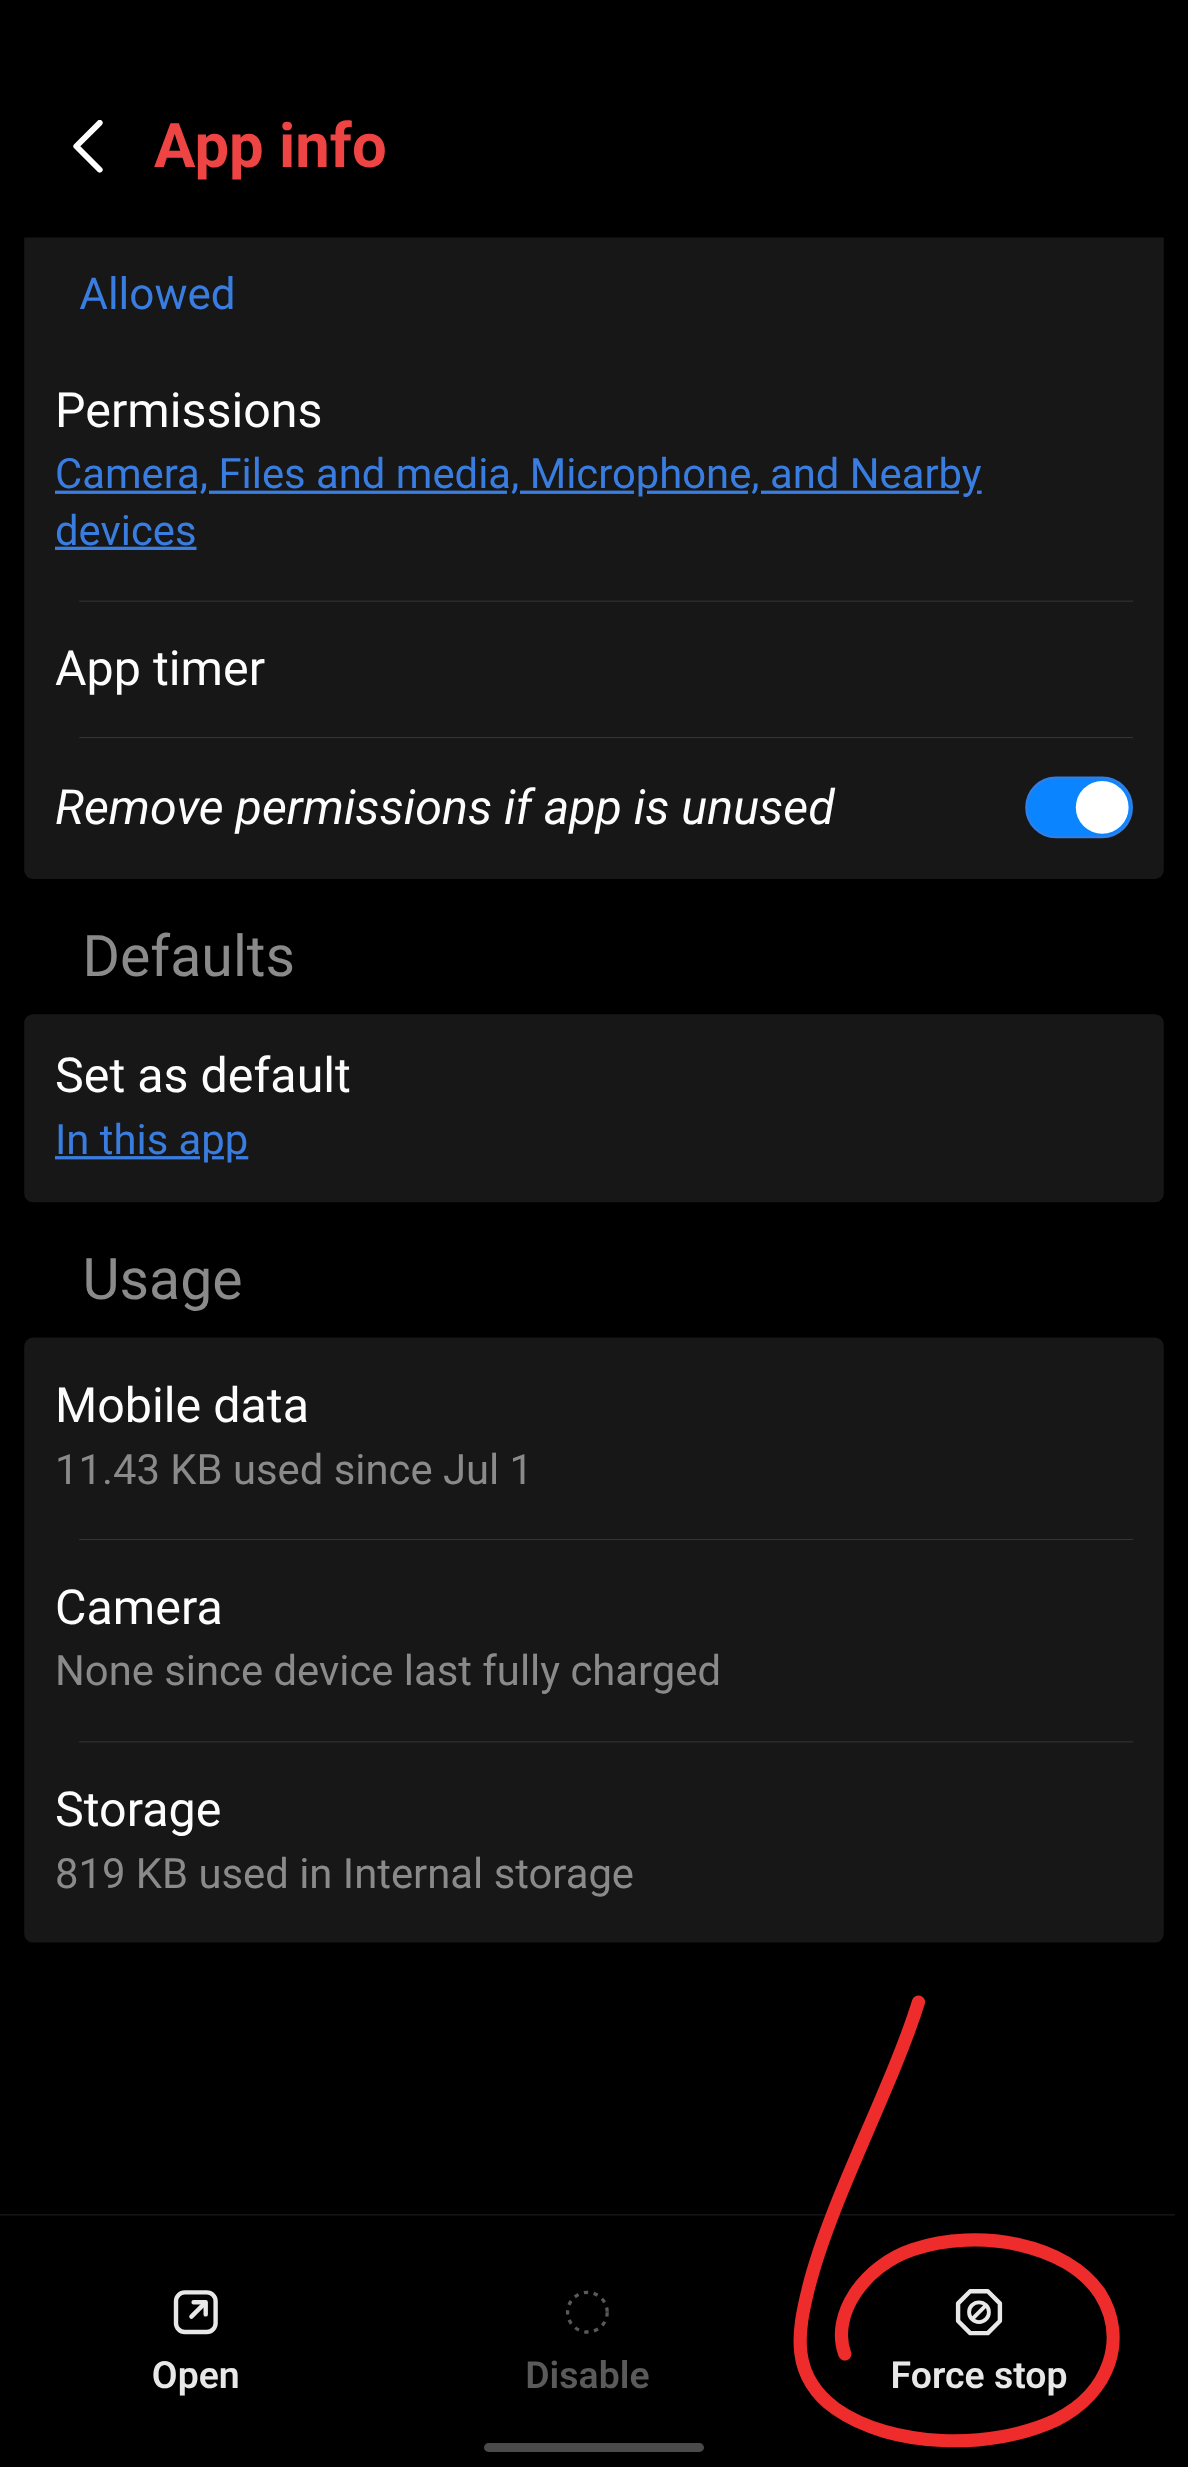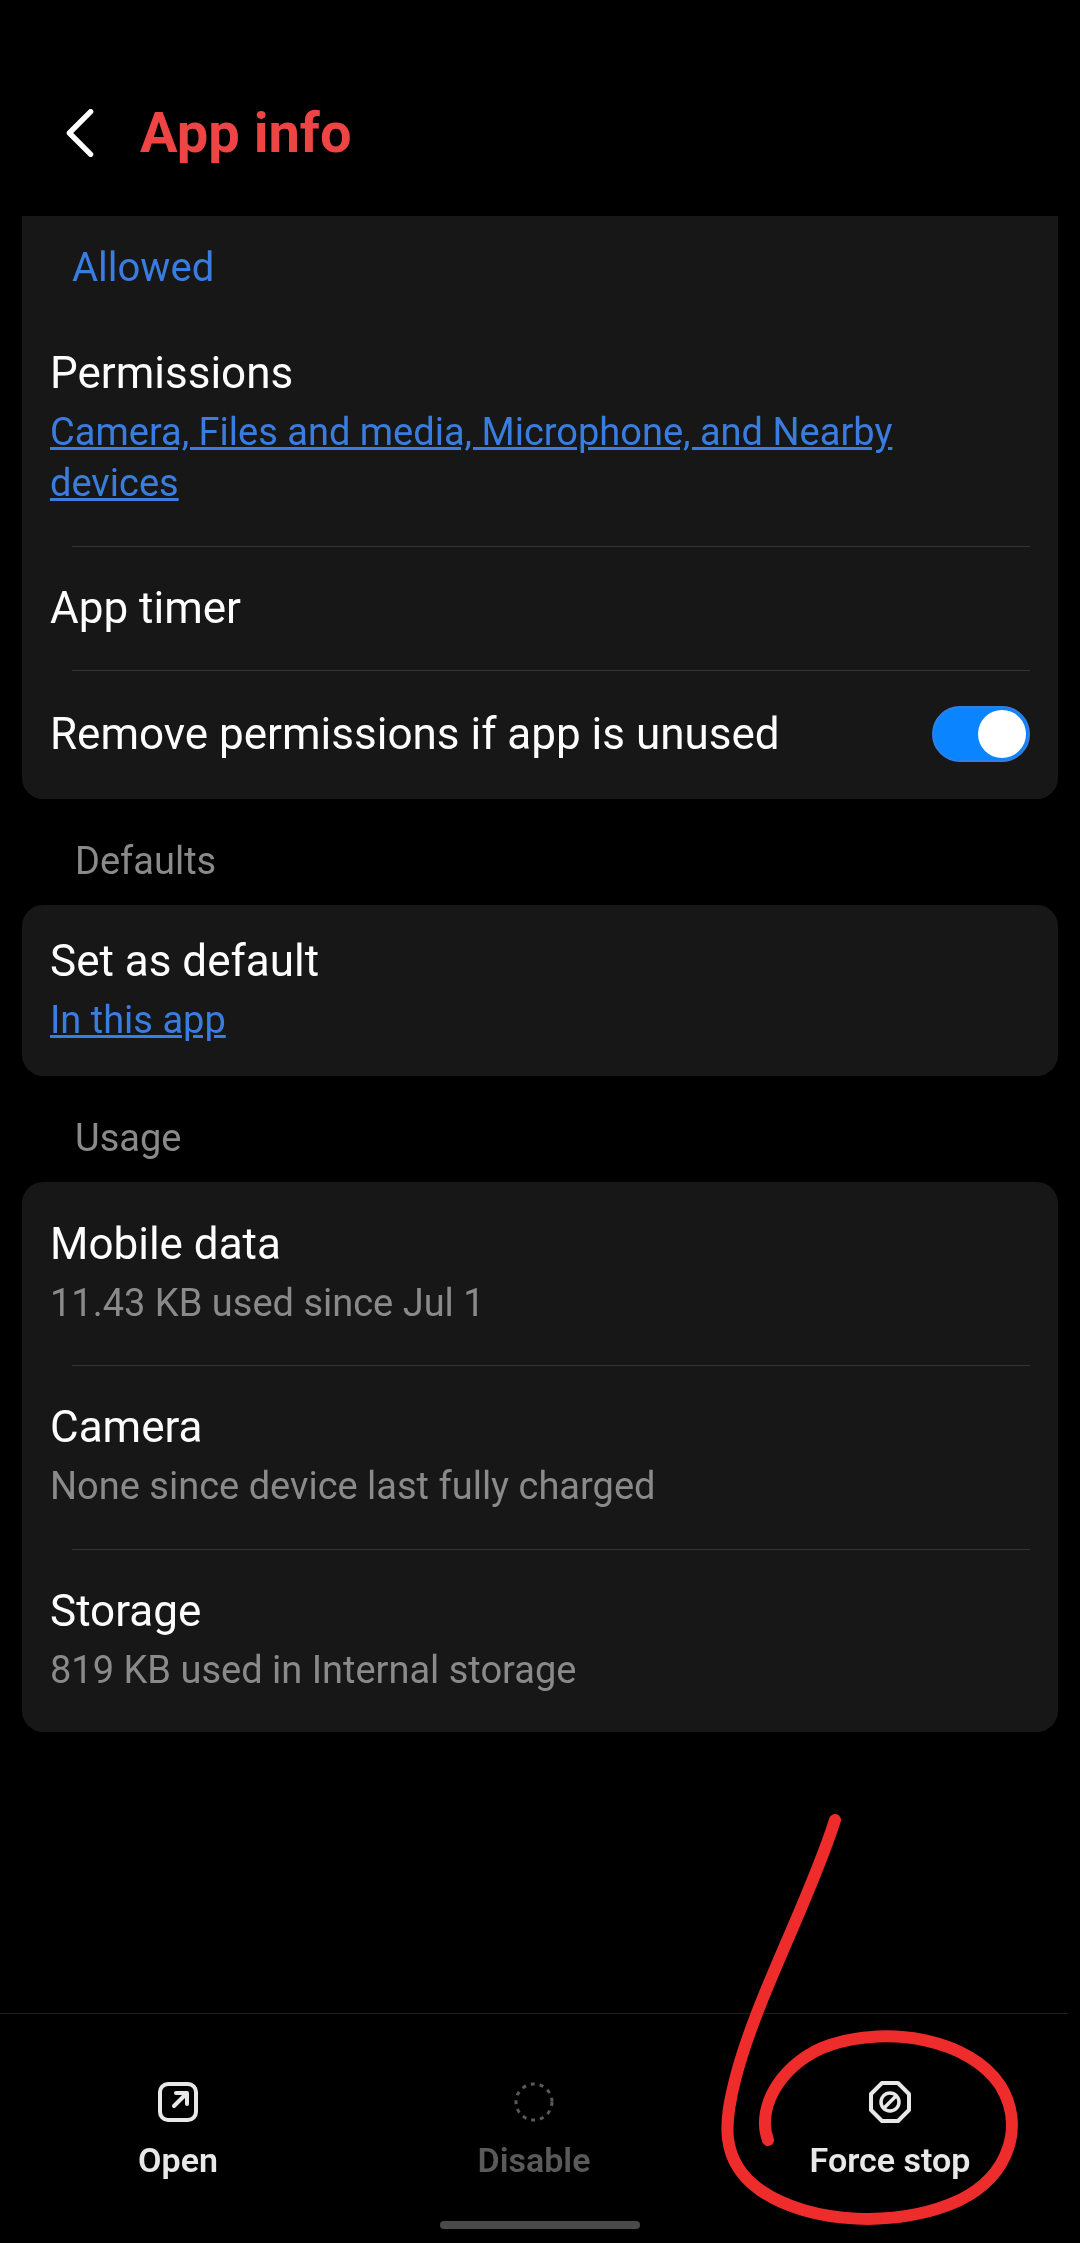--- a/index.html
+++ b/index.html
@@ -83,6 +83,7 @@
     align-items: center;
     justify-content: space-between;
     gap: 30px;
+    font-style: italic;
   }
   .toggle-row .row-title {
     flex: 1;

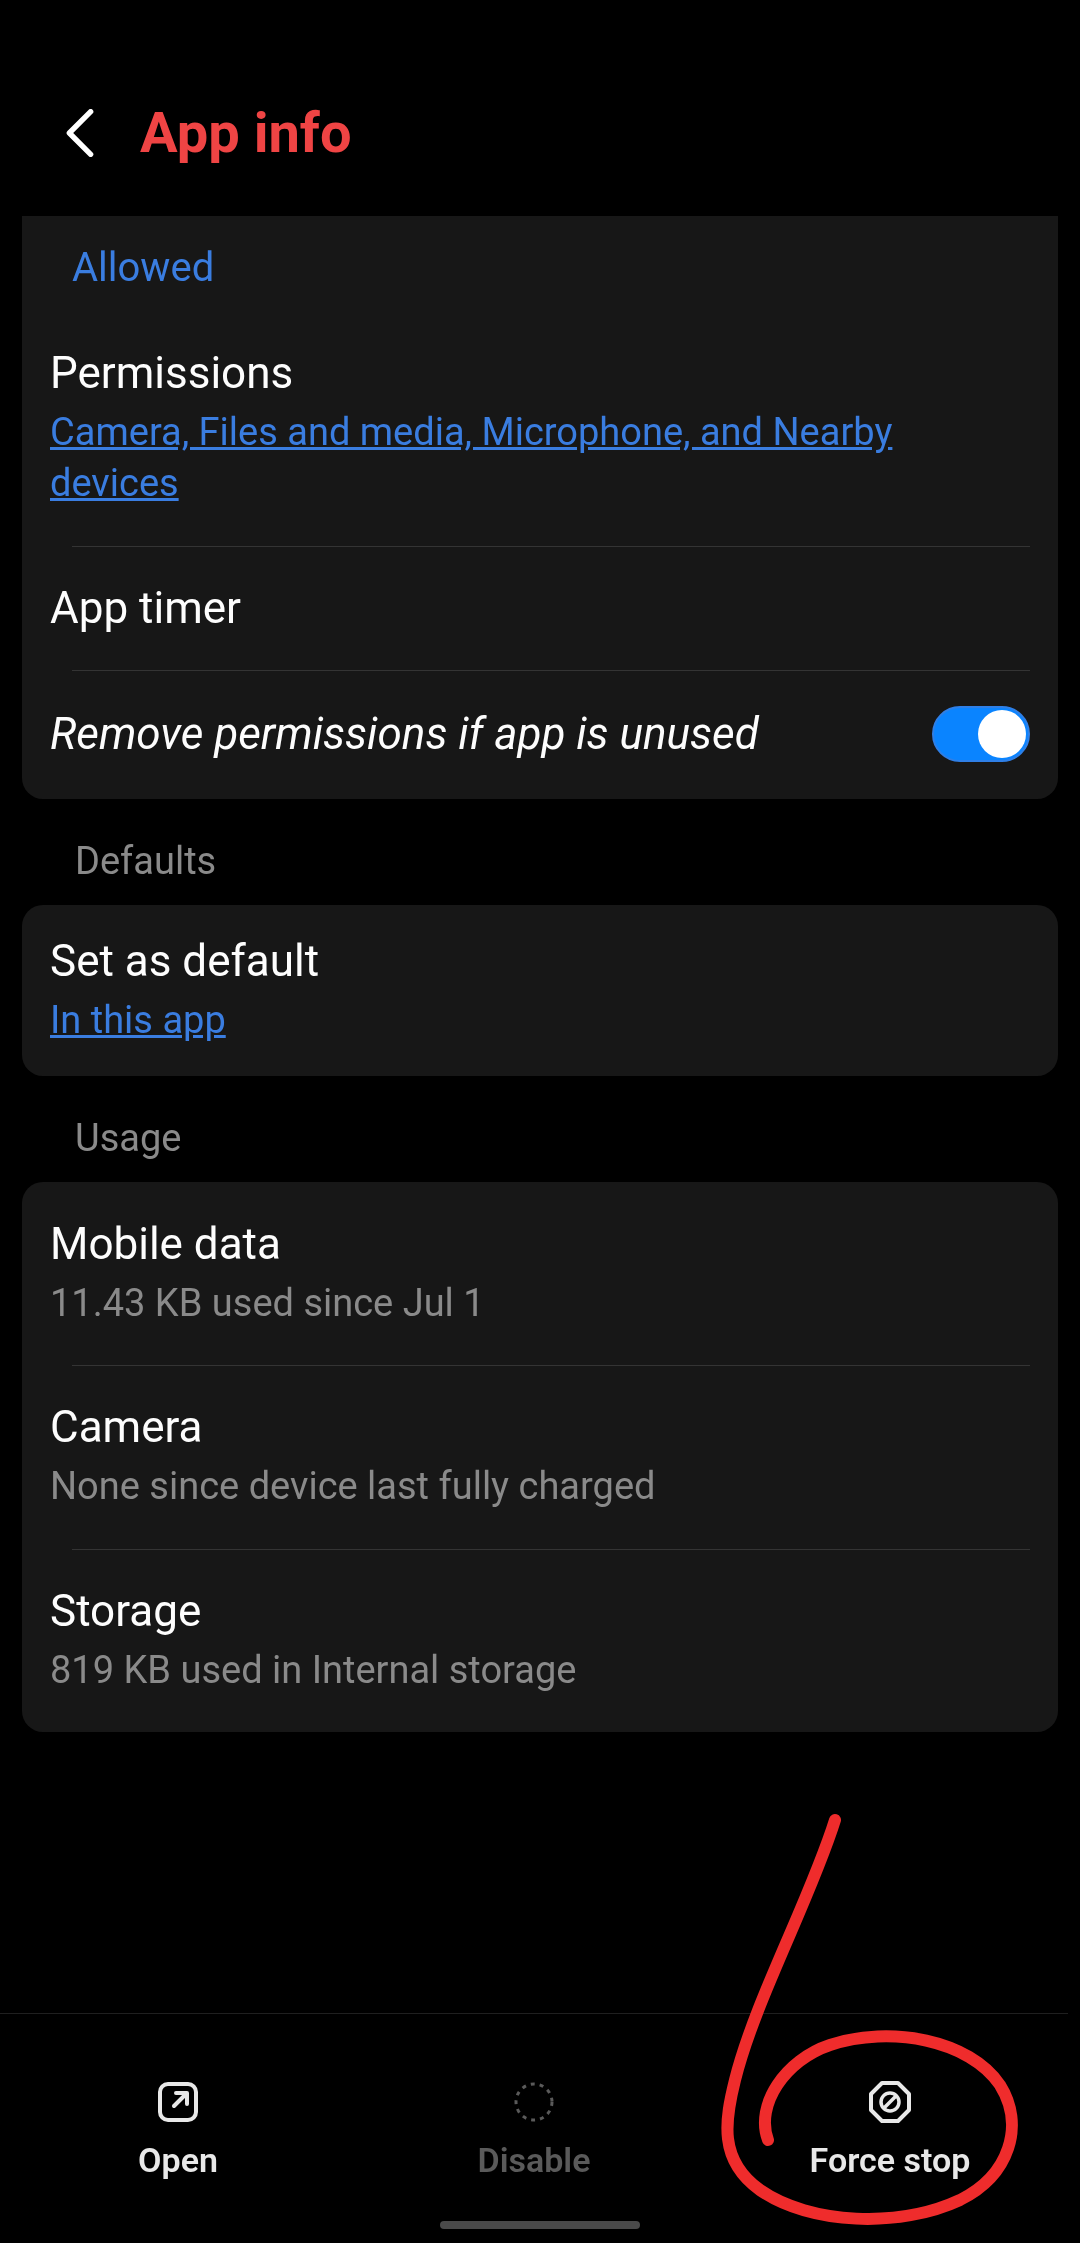--- a/index.html
+++ b/index.html
@@ -74,7 +74,7 @@
     padding: 28px 50px 20px 50px;
   }
   .section-header {
-    font-size: 38px;
+    font-size: 52px;
     color: #8a8a8a;
     padding: 0 75px 22px 75px;
   }

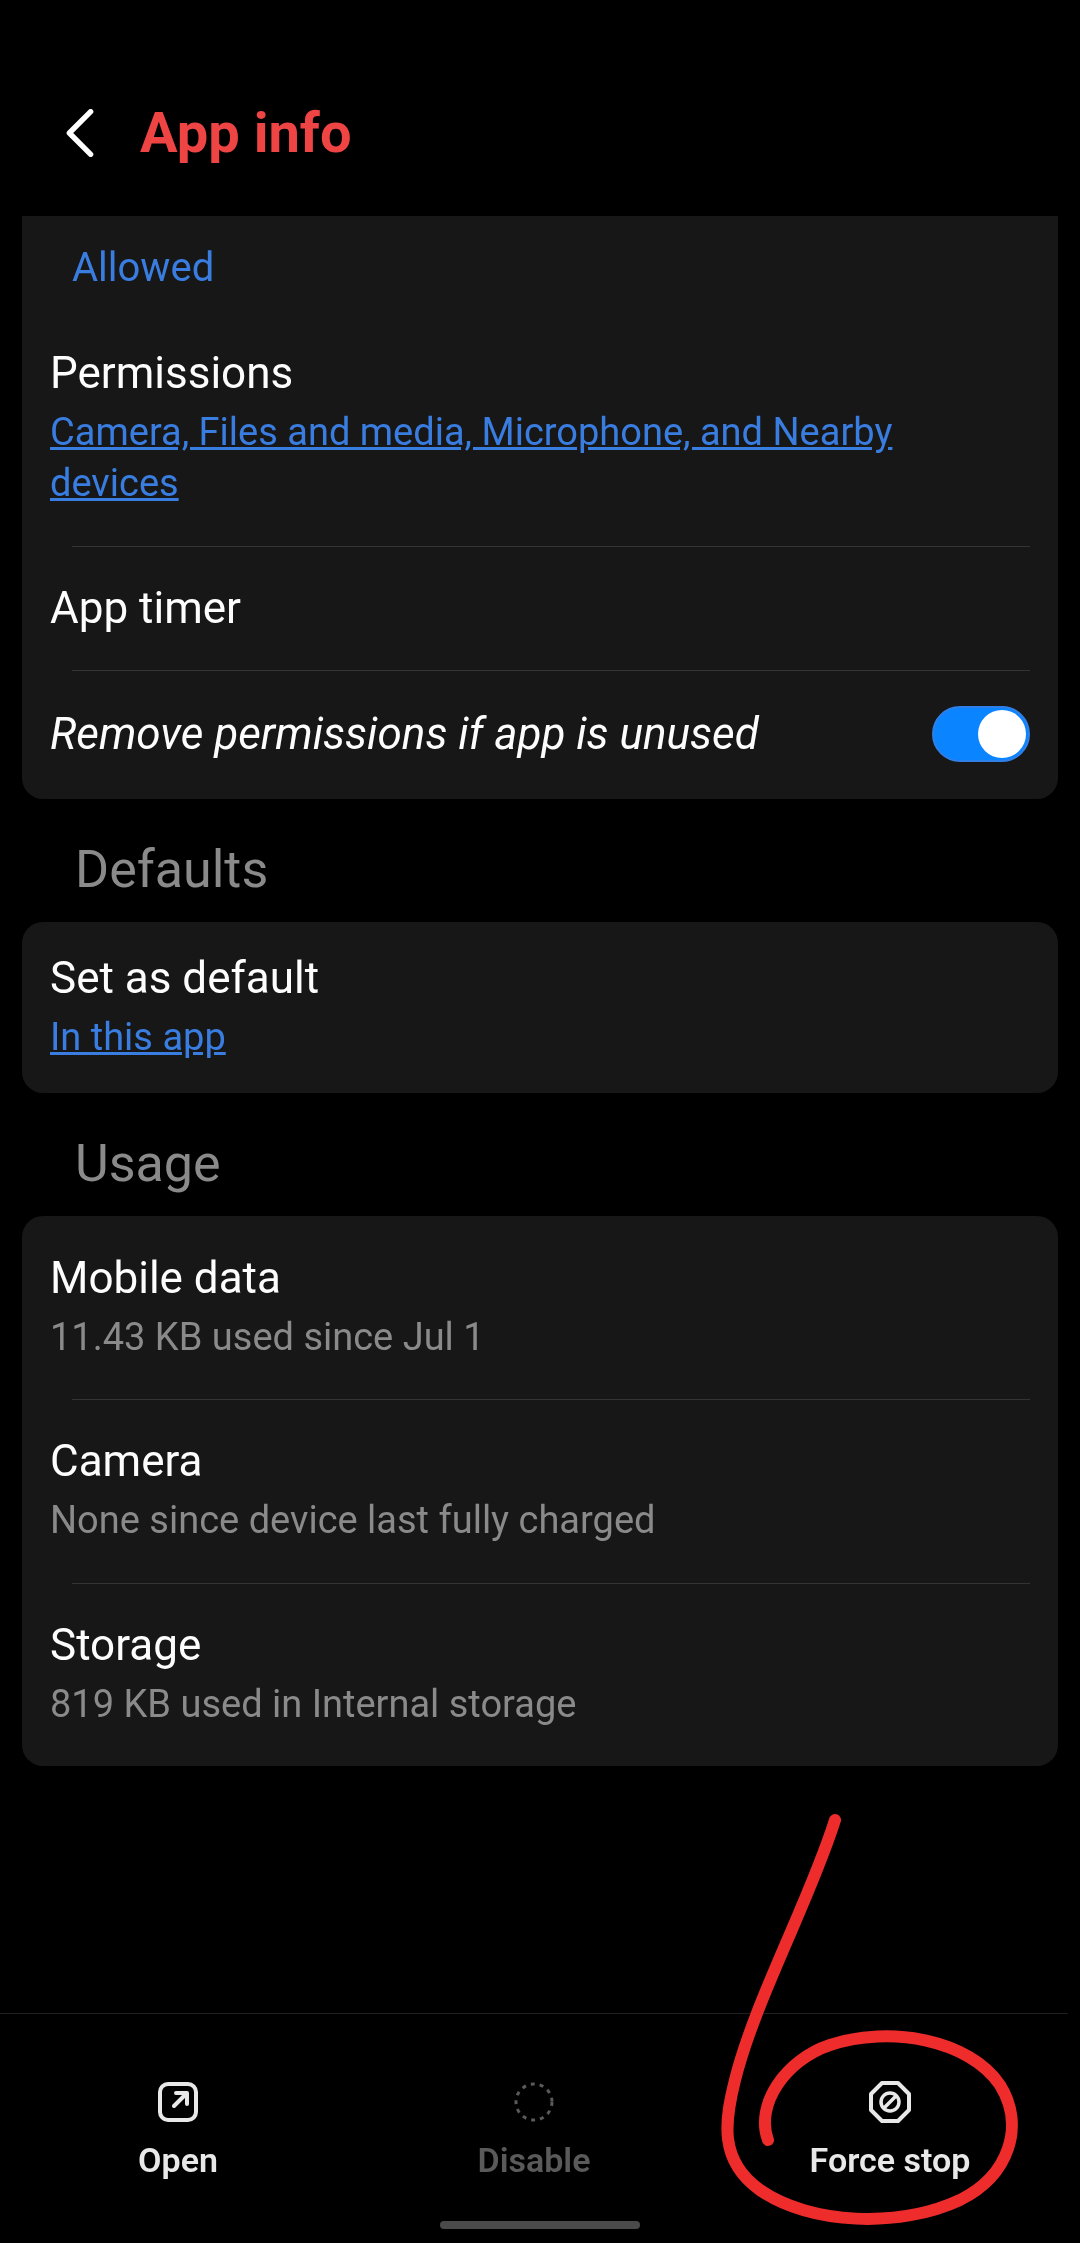--- a/index.html
+++ b/index.html
@@ -32,7 +32,7 @@
   }
   .card {
     background: #171717;
-    border-radius: 21px;
+    border-radius: 8px;
     margin: 0 22px 40px 22px;
     overflow: hidden;
   }

